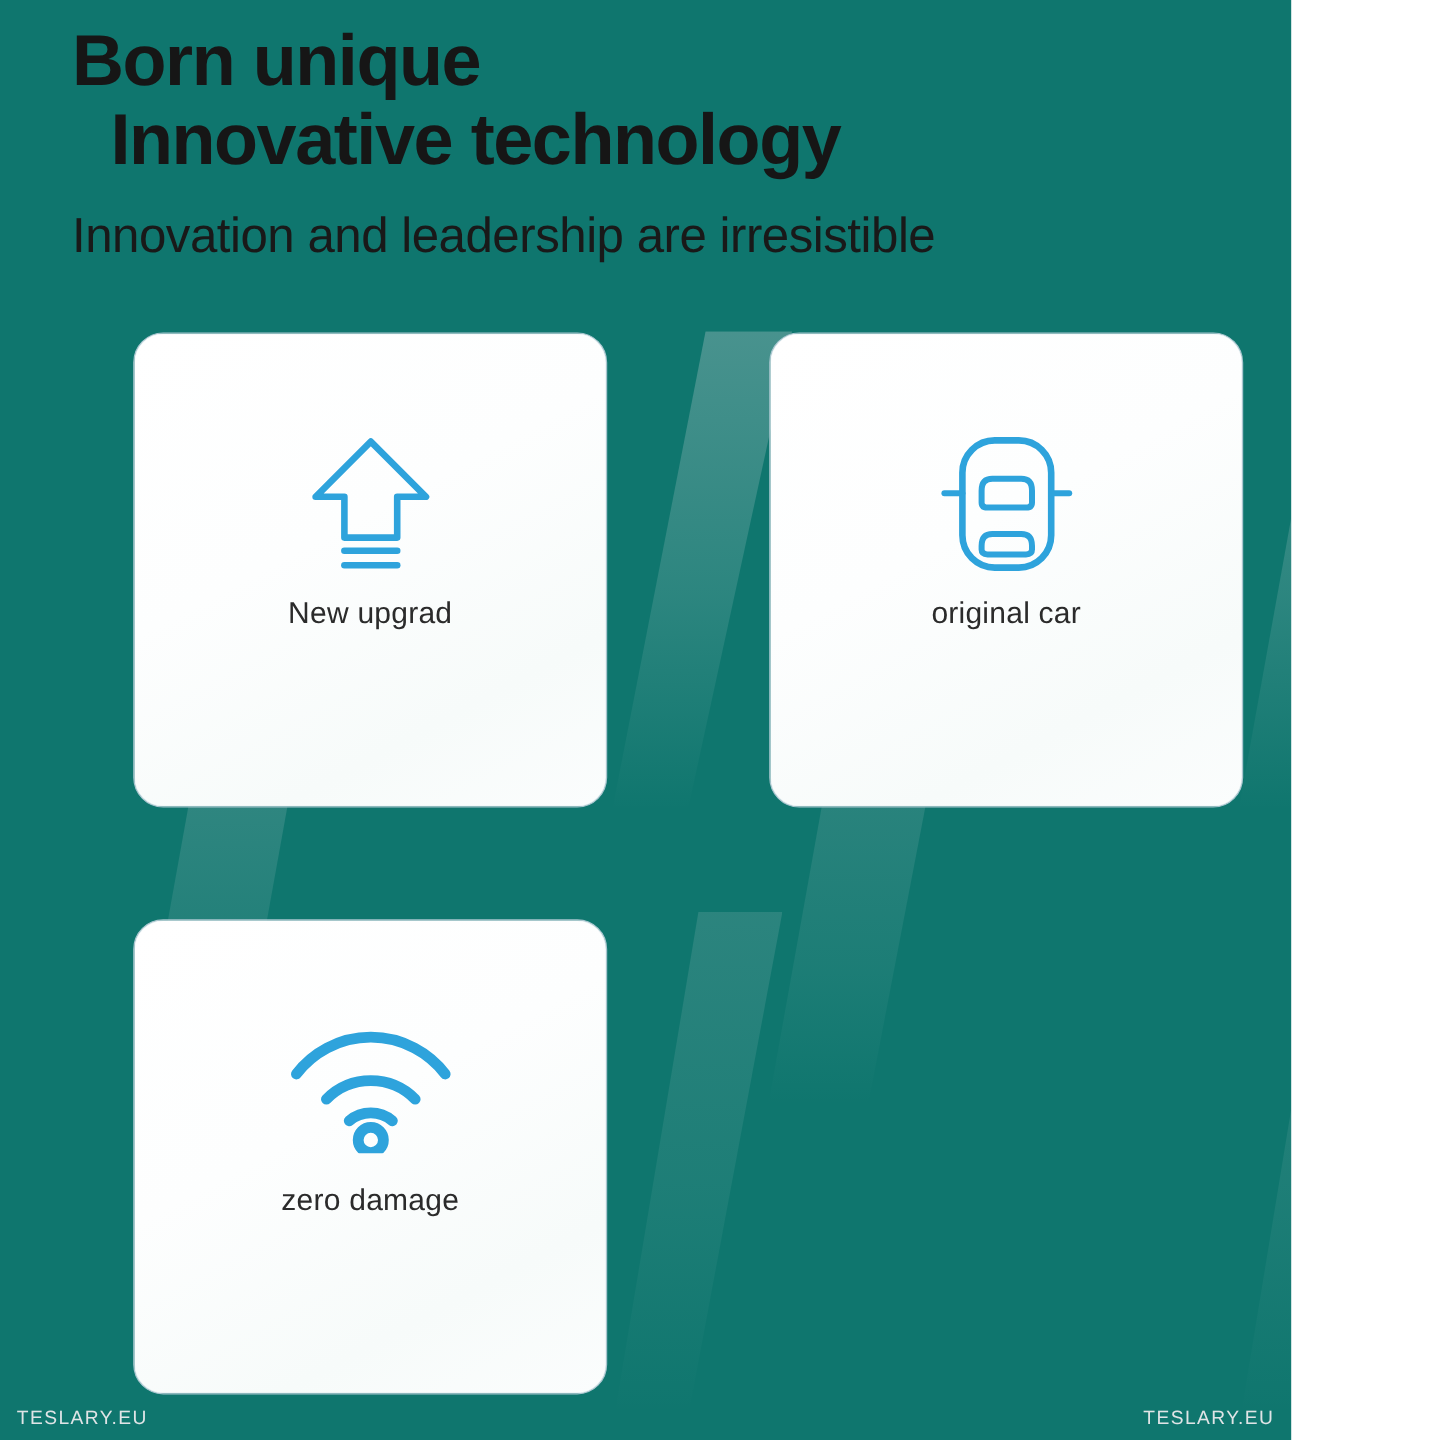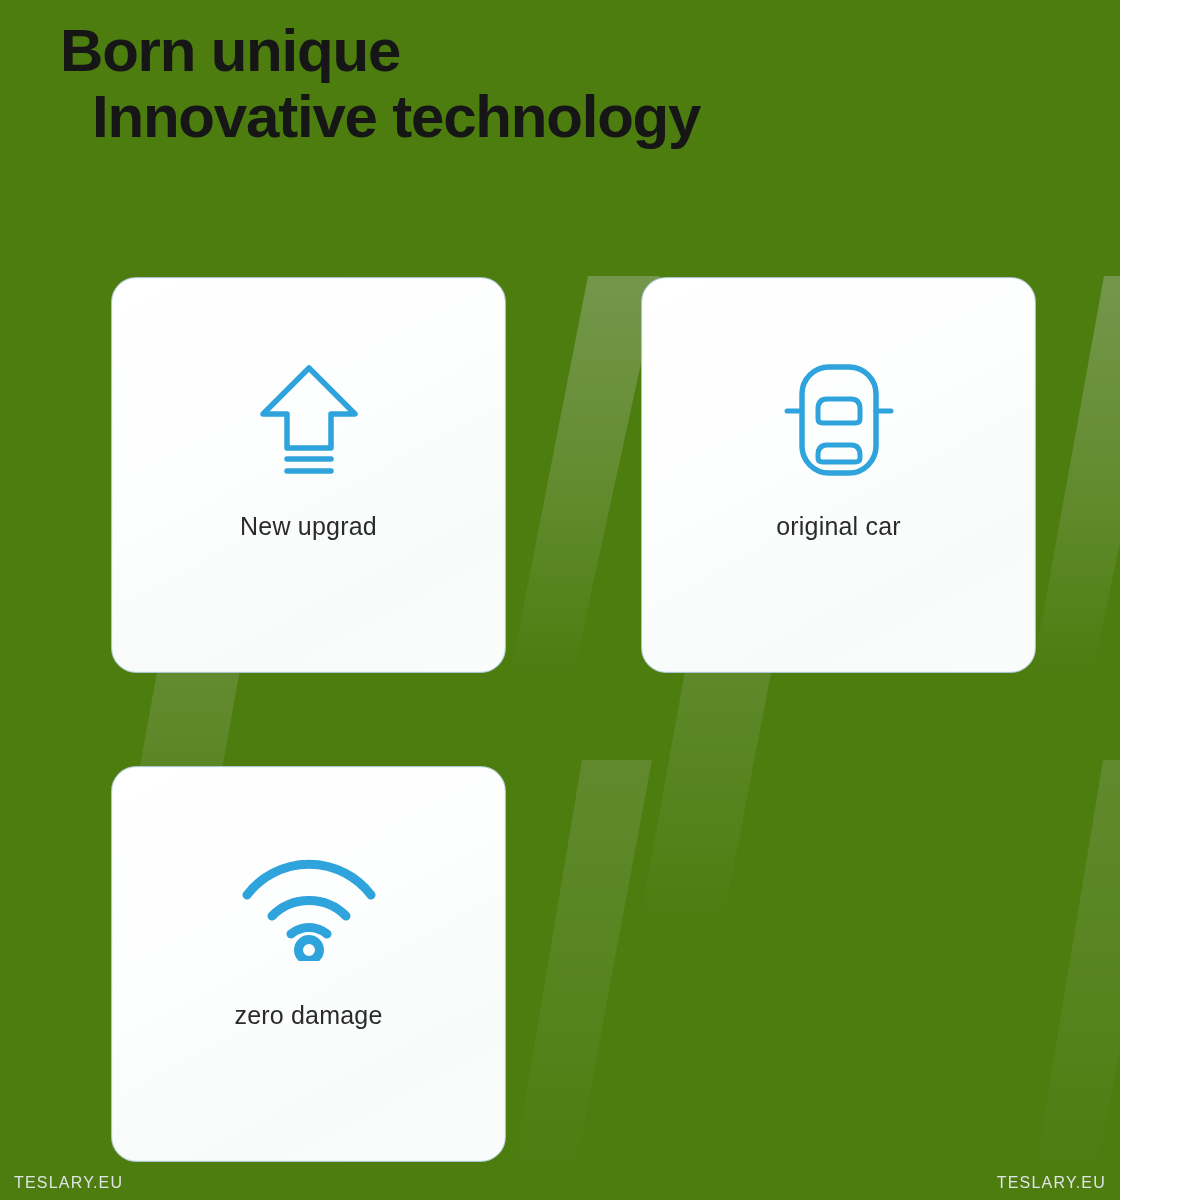--- a/index.html
+++ b/index.html
@@ -20,9 +20,8 @@
     inset: 0;
     width: 1076px;
     height: 1200px;
-    background: #4d7c0f;
+    background: #0f766e;
     overflow: hidden;
-    padding-left: 44px;
   }
 
   

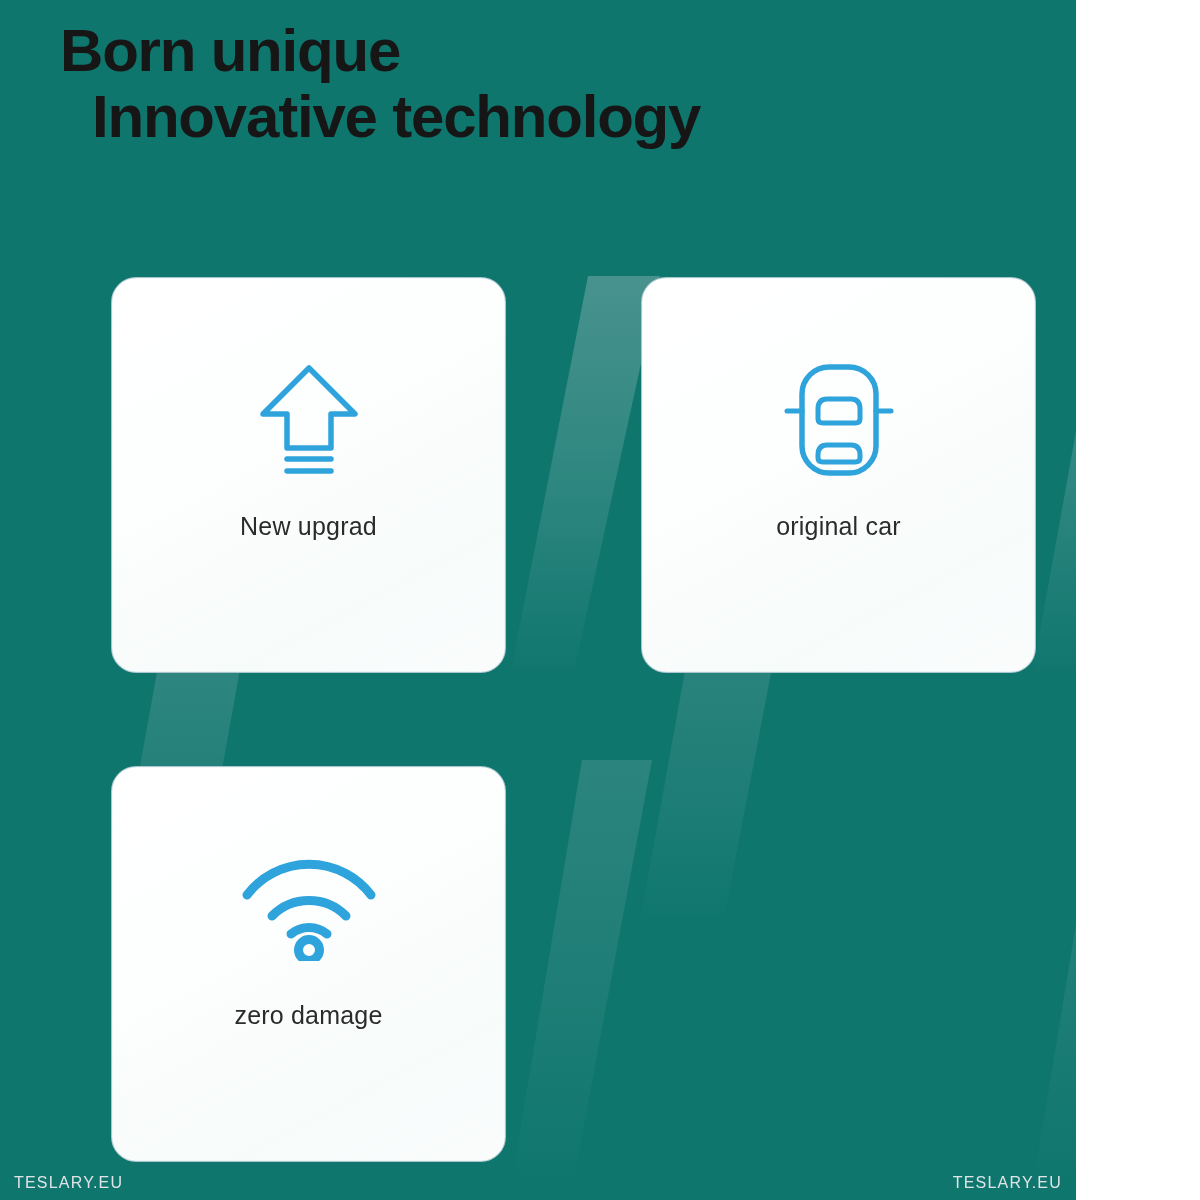--- a/index.html
+++ b/index.html
@@ -180,6 +180,7 @@
 
   <div class="header">
     <h1 class="headline"><span class="line1">Born unique</span><span class="line2">Innovative technology</span></h1>
+    <p class="subtitle">Innovation and leadership are irresistible</p>
   </div>
 
   <div class="grid">

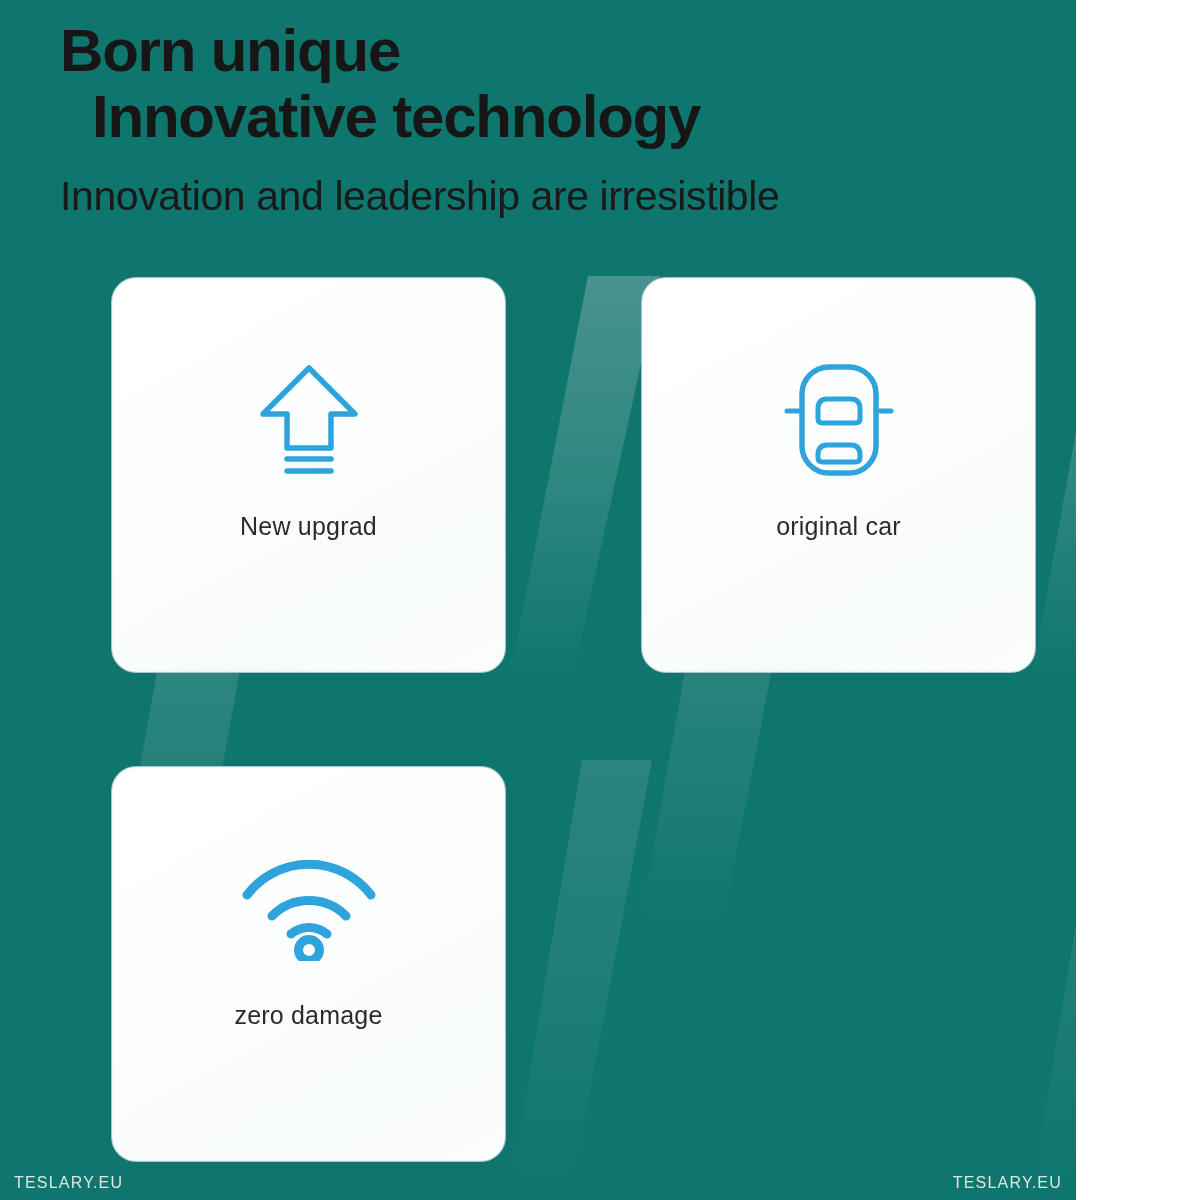--- a/index.html
+++ b/index.html
@@ -139,7 +139,7 @@
   .card-icon svg { display: block; }
 
   .card-label {
-    margin-top: 28px;
+    margin-top: 13px;
     font-family: "Liberation Sans", sans-serif;
     font-size: 25px;
     font-weight: normal;

